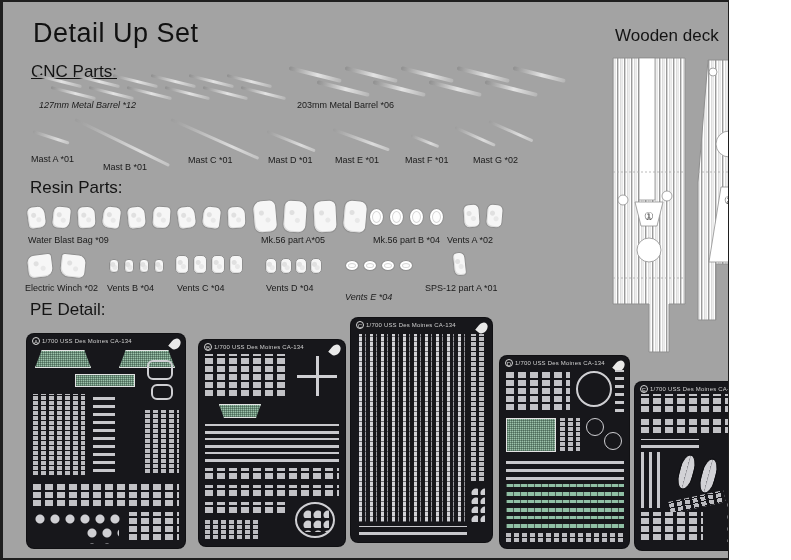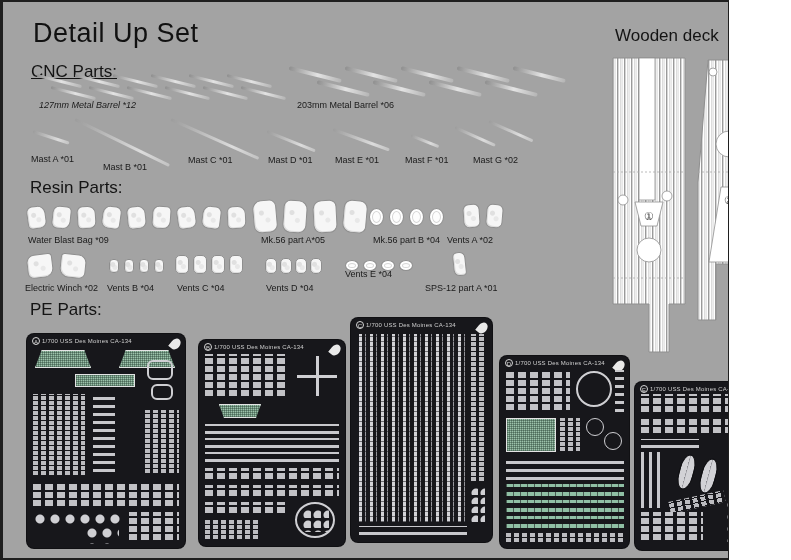--- a/index.html
+++ b/index.html
@@ -191,7 +191,7 @@
     <span class="ring" style="width:14px;height:11px;"></span>
     <span class="ring" style="width:14px;height:11px;"></span>
   </div>
-  <div class="lbl" style="left:342px;top:267px;">Vents E *04</div>
+  <div class="lbl" style="left:342px;top:290px;font-style:italic;">Vents E *04</div>
 
   <div class="rgroup" style="left:450px;top:250px;">
     <span class="blob" style="width:13px;height:24px;border-radius:5px 6px 4px 6px;transform:rotate(-6deg);"></span>

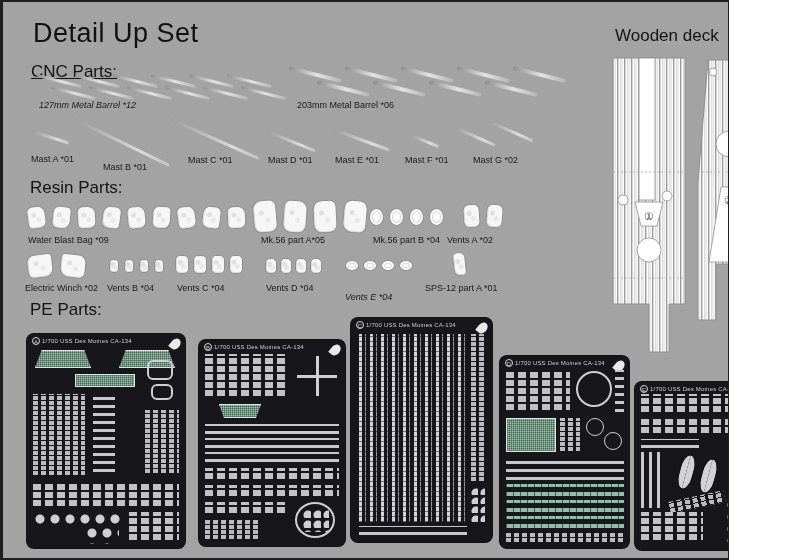--- a/index.html
+++ b/index.html
@@ -73,7 +73,7 @@
   <div class="h2" style="left:28px;top:60px;text-decoration:underline;">CNC Parts:</div>
   <div class="h2" style="left:27px;top:176px;">Resin Parts:</div>
   <div class="h2" style="left:612px;top:24px;">Wooden deck</div>
-  <div class="h2" style="left:27px;top:298px;">PE Parts:</div>
+  <div class="h2" style="left:27px;top:298px;">PE Detail:</div>
 
   <div class="px" style="left:34px;top:70px;width:250px;height:32px;">
     <span class="barrel" style="left:0px;top:2px;width:46px;transform:rotate(14deg);"></span>

